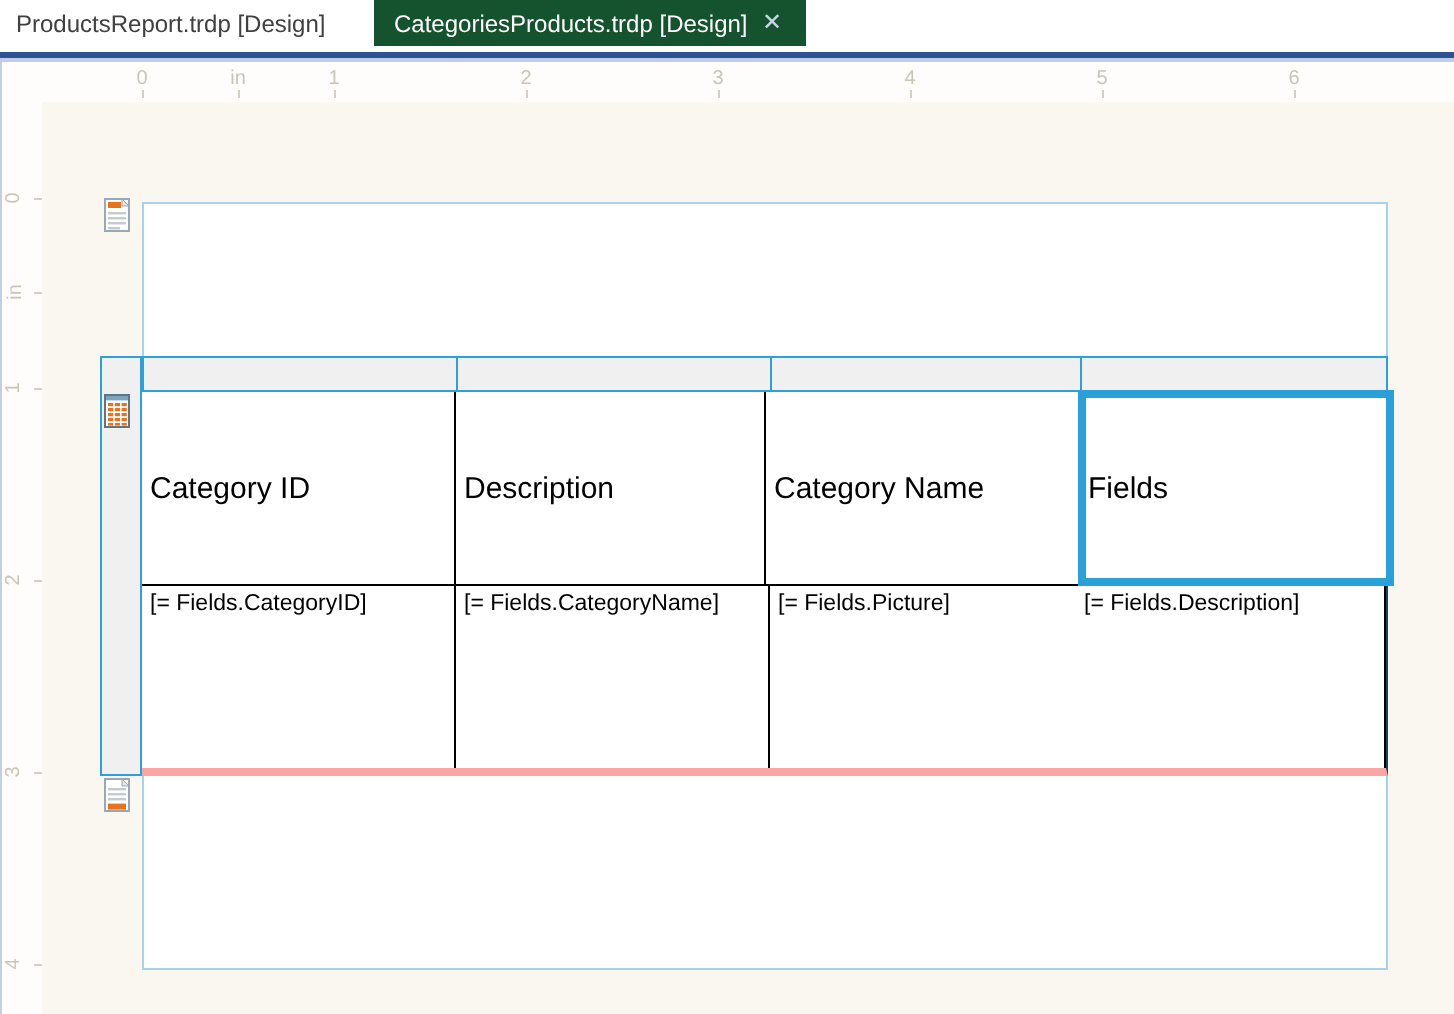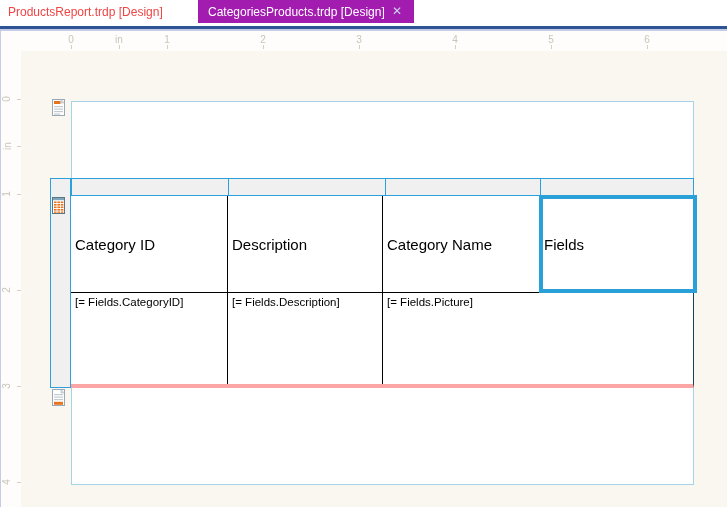--- a/index.html
+++ b/index.html
@@ -12,7 +12,7 @@
   
   .tabbar{position:absolute;left:0;top:0;width:727px;height:26px;background:#ffffff;}
   .tab{position:absolute;top:0;height:23px;display:flex;align-items:center;font-size:12px;box-sizing:border-box;}
-  .tab-inactive{left:0;width:187px;background:#ffffff;color:#ef4444;padding-left:8px;}
+  .tab-inactive{left:0;width:187px;background:#ffffff;color:#404040;padding-left:8px;}
   .tab-active{left:187px;width:216px;background:#a21caf;color:#ffffff;padding-left:10px;margin-left:11px;}
   .tab-close{position:absolute;right:12px;top:4px;font-size:12px;font-weight:bold;color:#C9D4EC;line-height:14px;cursor:default;}
   .tabbar-line-dark{position:absolute;left:0;top:26px;width:727px;height:3px;background:#2D5295;}

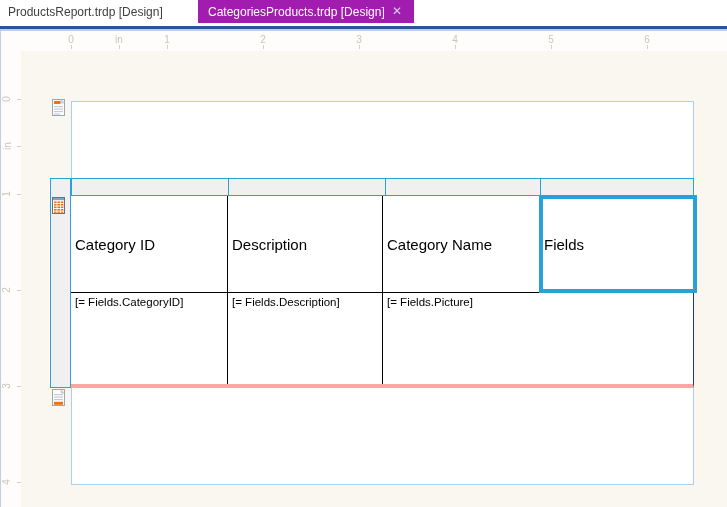--- a/index.html
+++ b/index.html
@@ -13,7 +13,7 @@
   .tabbar{position:absolute;left:0;top:0;width:727px;height:26px;background:#ffffff;}
   .tab{position:absolute;top:0;height:23px;display:flex;align-items:center;font-size:12px;box-sizing:border-box;}
   .tab-inactive{left:0;width:187px;background:#ffffff;color:#404040;padding-left:8px;}
-  .tab-active{left:187px;width:216px;background:#a21caf;color:#ffffff;padding-left:10px;margin-left:11px;}
+  .tab-active{left:187px;width:216px;background:#14532d;color:#ffffff;padding-left:10px;}
   .tab-close{position:absolute;right:12px;top:4px;font-size:12px;font-weight:bold;color:#C9D4EC;line-height:14px;cursor:default;}
   .tabbar-line-dark{position:absolute;left:0;top:26px;width:727px;height:3px;background:#2D5295;}
   .tabbar-line-light{position:absolute;left:0;top:29px;width:727px;height:2px;background:#C3CBE5;}

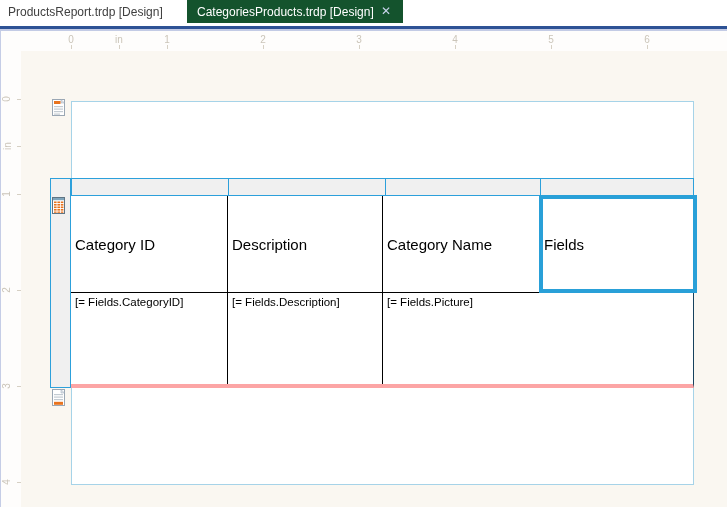--- a/index.html
+++ b/index.html
@@ -130,6 +130,9 @@
   <div class="data-cell cb w1">
     <span>[= Fields.CategoryID]</span>
   </div>
+  <div class="data-cell cb w2">
+    <span>[= Fields.CategoryName]</span>
+  </div>
   <div class="data-cell cb w3">
     <span>[= Fields.Description]</span>
   </div>

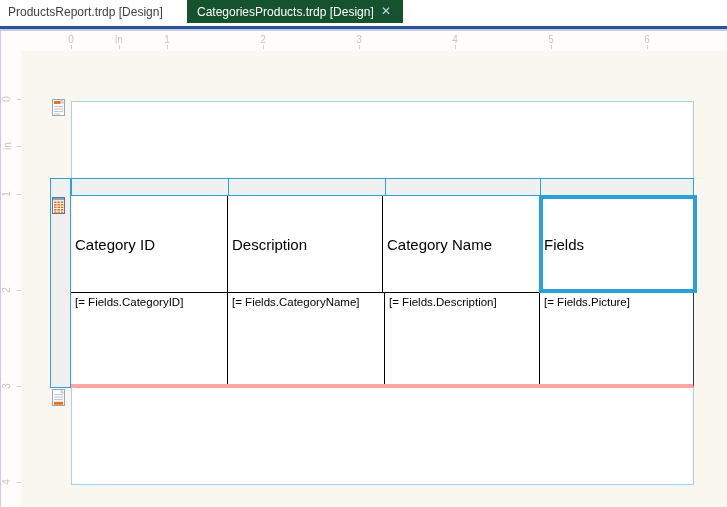--- a/index.html
+++ b/index.html
@@ -133,11 +133,11 @@
   <div class="data-cell cb w2">
     <span>[= Fields.CategoryName]</span>
   </div>
+  <div class="data-cell dw4">
+    <span>[= Fields.Picture]</span>
+  </div>
   <div class="data-cell cb w3">
     <span>[= Fields.Description]</span>
-  </div>
-  <div class="data-cell dw4">
-    <span>[= Fields.Picture]</span>
   </div>
 </div>
 

